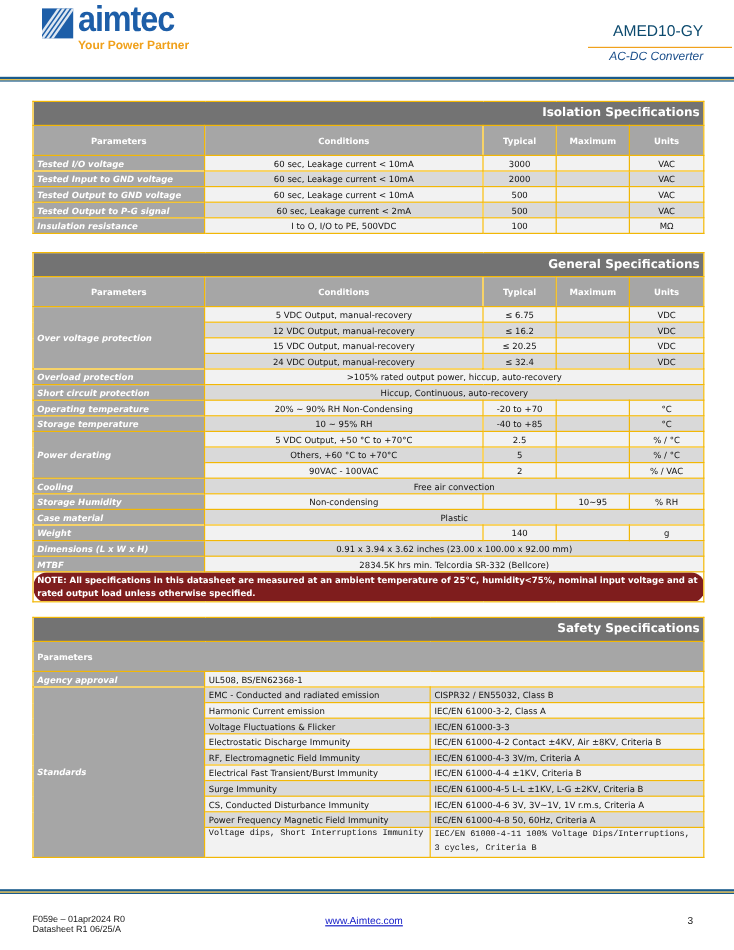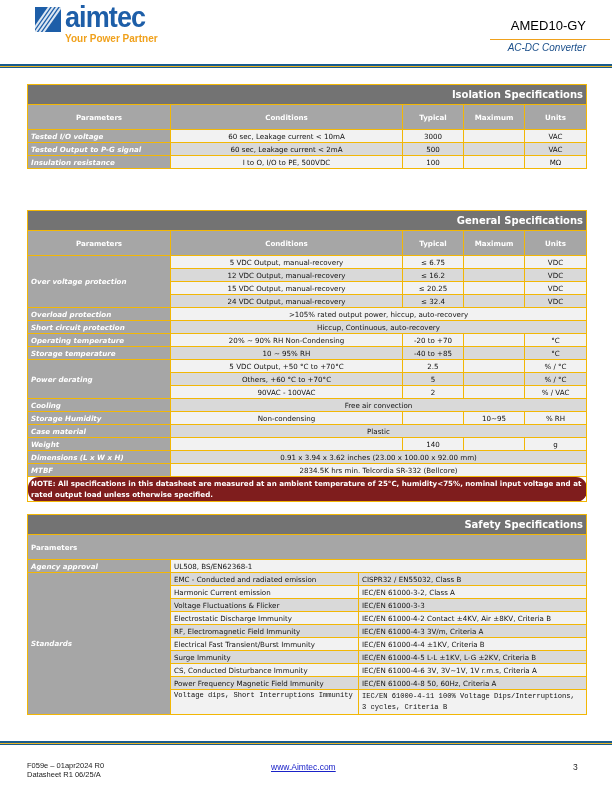--- a/index.html
+++ b/index.html
@@ -13,7 +13,7 @@
   .logo-word { position: absolute; left: 30px; top: -4px; font-family: "Liberation Sans", sans-serif; font-weight: bold; font-size: 30px; letter-spacing: -1px; color: #1d5ea8; transform: scaleX(0.9); transform-origin: left; }
   .logo-tag { position: absolute; left: 30px; top: 29px; font-family: "Liberation Sans", sans-serif; font-weight: bold; font-size: 10px; color: #f0a11c; }
 
-  .prod-title { position: absolute; right: 26px; top: 18px; font-family: "Liberation Sans", sans-serif; font-size: 13px; color: #000000; text-align: left; }
+  .prod-title { position: absolute; right: 26px; top: 18px; font-family: "Liberation Sans", sans-serif; font-size: 13px; color: #0c4a6e; text-align: left; }
   .prod-rule { position: absolute; left: 490px; top: 39px; width: 120px; height: 1px; background: #f0a11c; }
   .prod-sub { position: absolute; right: 26px; top: 42px; font-family: "Liberation Sans", sans-serif; font-size: 10px; color: #1a4e8a; font-style: italic; }
 

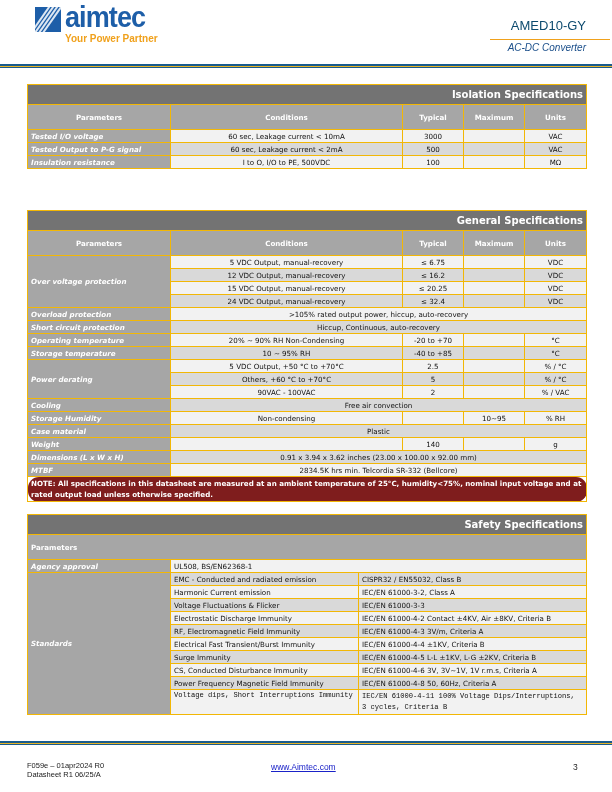--- a/index.html
+++ b/index.html
@@ -90,6 +90,13 @@
     <td class="v c">VAC</td>
   </tr>
   <tr class="even">
+    <td class="pname">Tested Input to GND voltage</td>
+    <td class="v c">60 sec, Leakage current &lt; 10mA</td>
+    <td class="v c">2000</td>
+    <td class="v c"></td>
+    <td class="v c">VAC</td>
+  </tr>
+  <tr class="even">
     <td class="pname">Tested Output to P-G signal</td>
     <td class="v c">60 sec, Leakage current &lt; 2mA</td>
     <td class="v c">500</td>

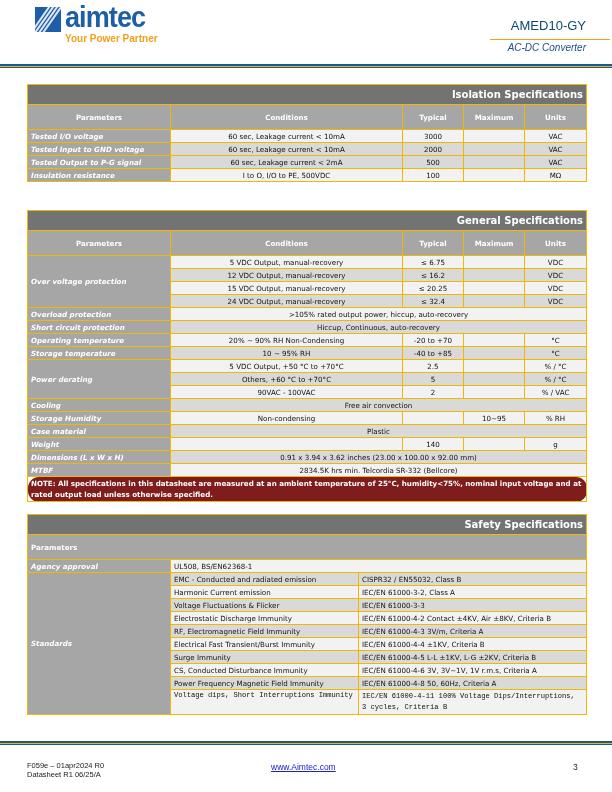--- a/index.html
+++ b/index.html
@@ -96,6 +96,13 @@
     <td class="v c"></td>
     <td class="v c">VAC</td>
   </tr>
+  <tr class="odd">
+    <td class="pname">Tested Output to GND voltage</td>
+    <td class="v c">60 sec, Leakage current &lt; 10mA</td>
+    <td class="v c">500</td>
+    <td class="v c"></td>
+    <td class="v c">VAC</td>
+  </tr>
   <tr class="even">
     <td class="pname">Tested Output to P-G signal</td>
     <td class="v c">60 sec, Leakage current &lt; 2mA</td>

